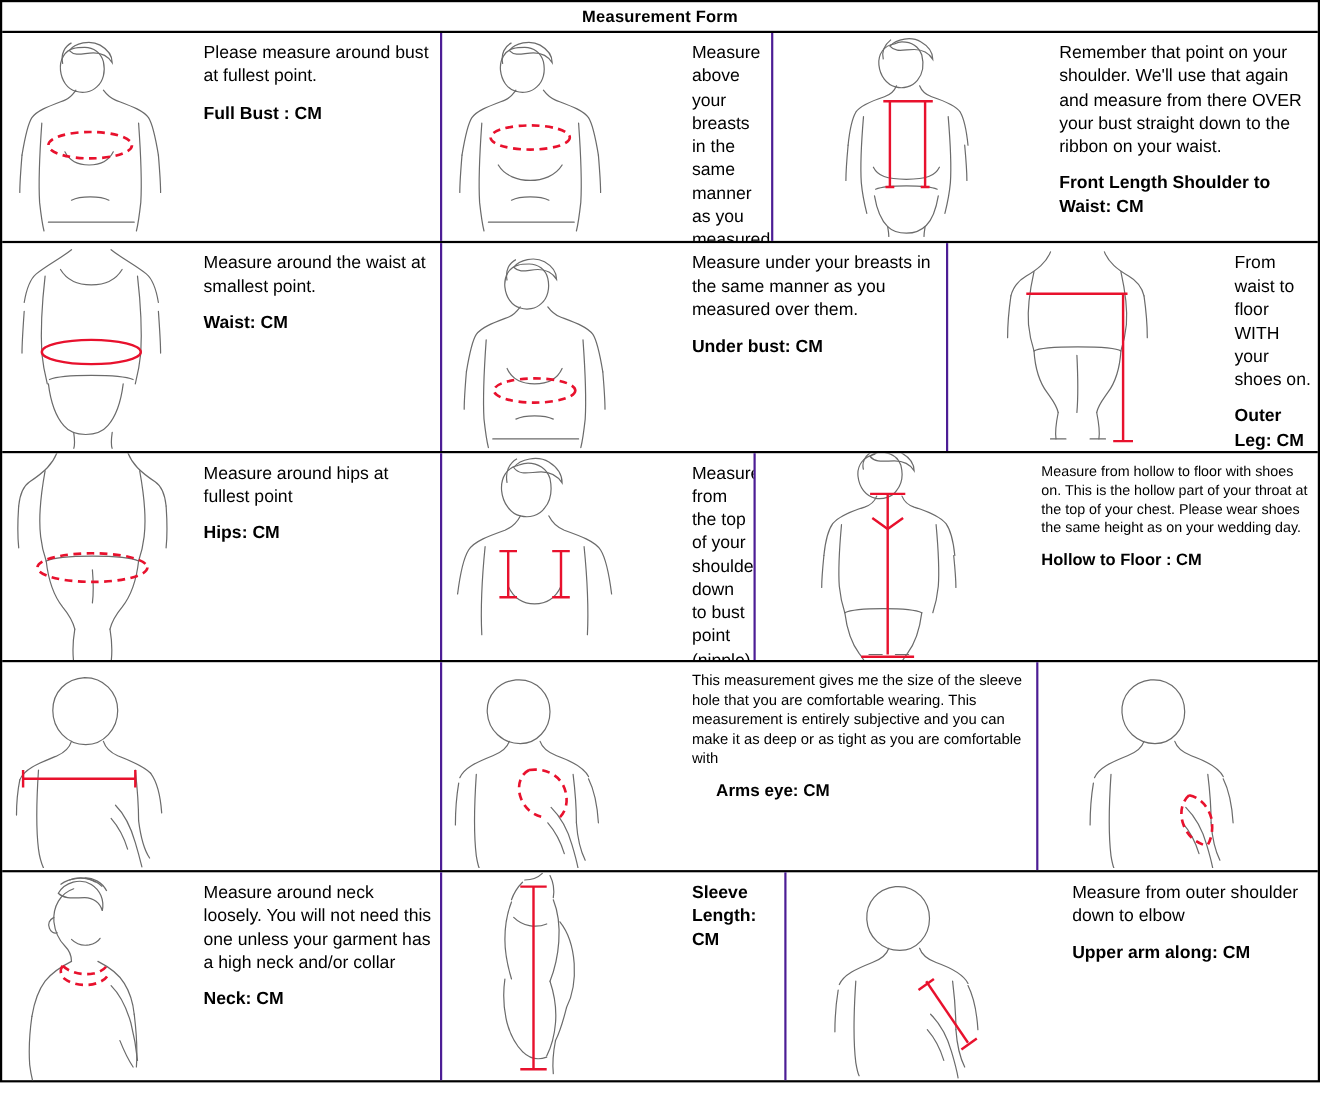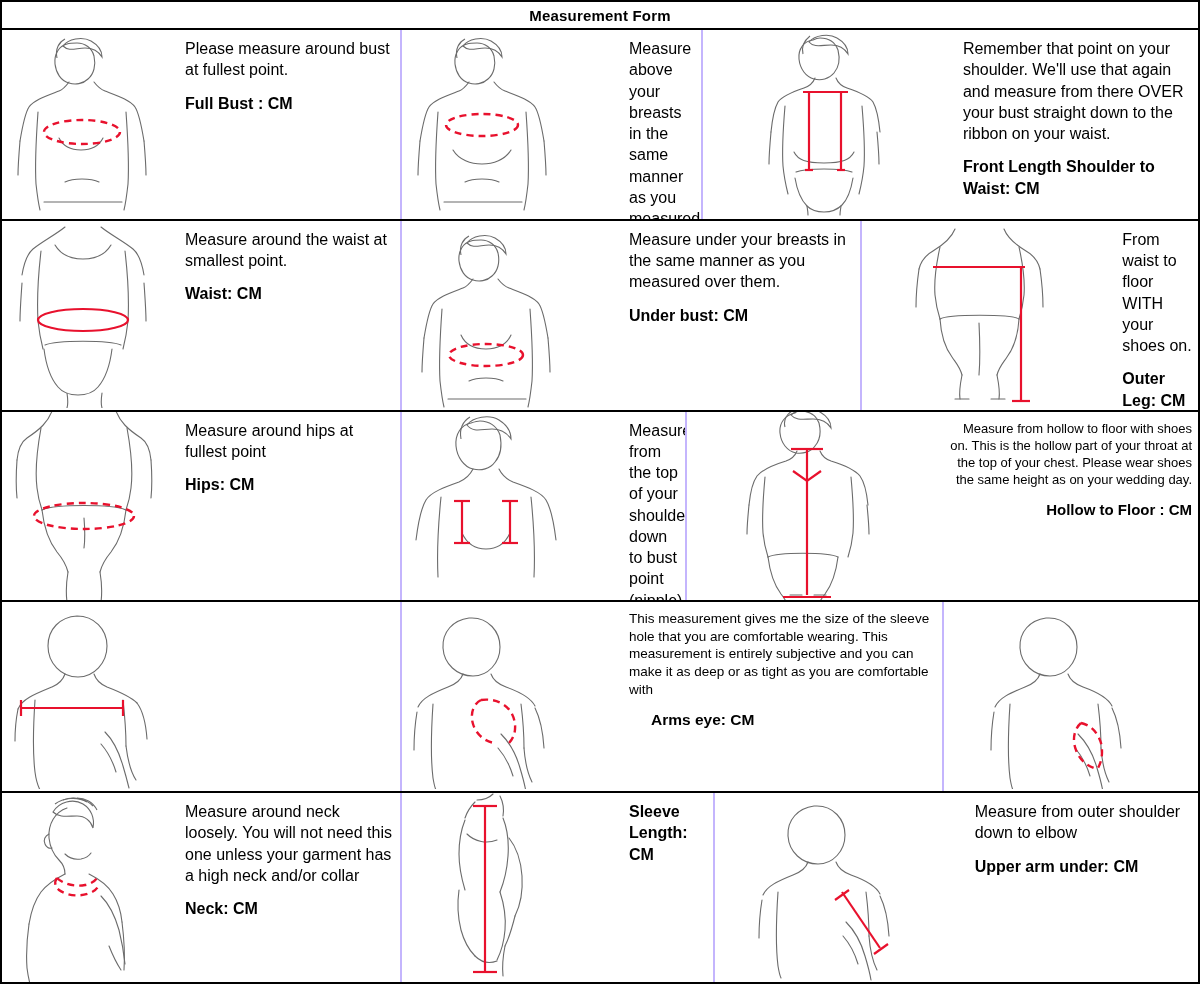--- a/index.html
+++ b/index.html
@@ -49,7 +49,7 @@
     display: flex;
     min-width: 0;
     min-height: 0;
-    border-right: 2px solid #c4b5fd;
+    border-right: 2px solid #4c1d95;
     box-sizing: border-box;
   }
   .cell:last-child { border-right: none; padding-left: 33px; }

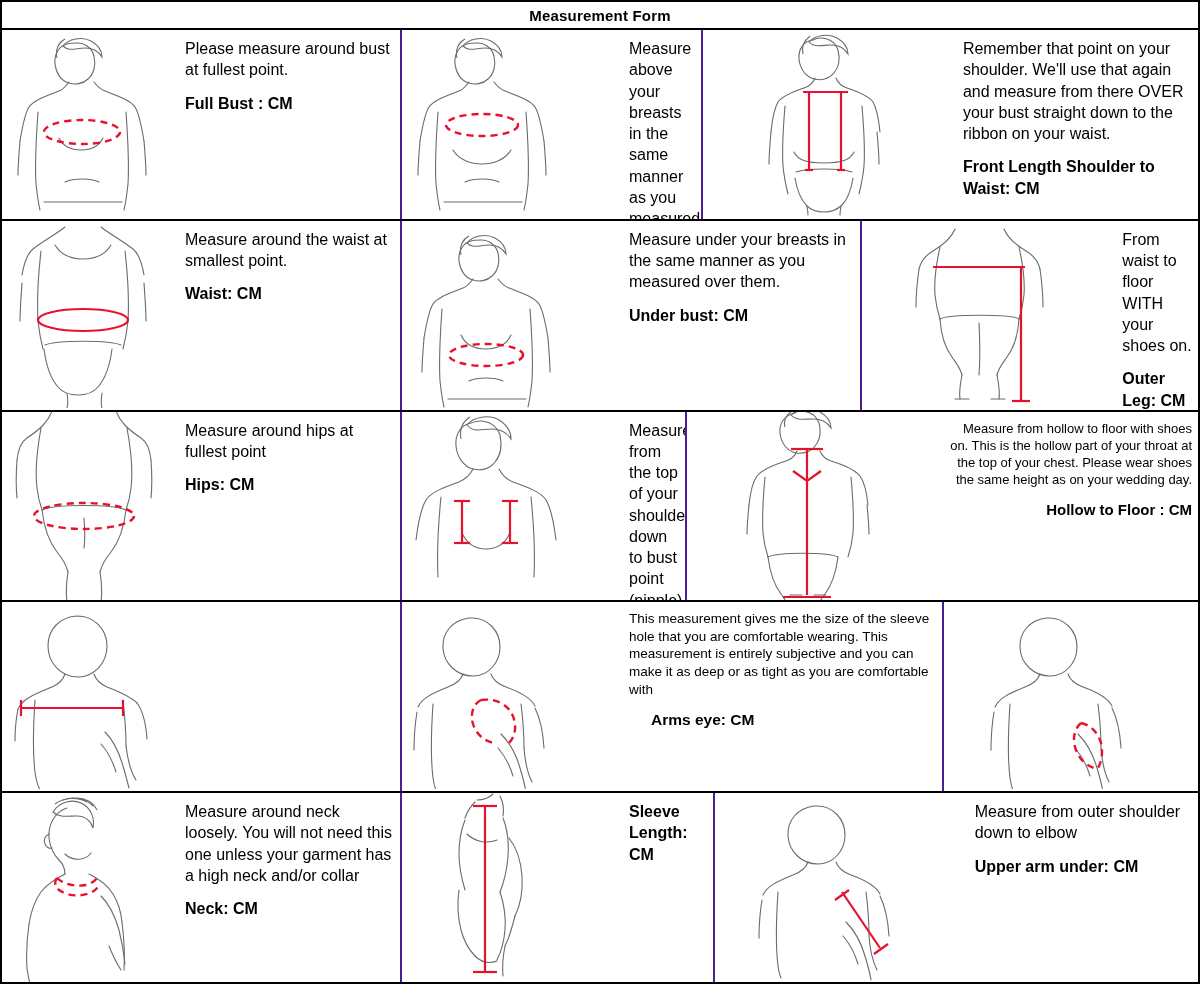--- a/index.html
+++ b/index.html
@@ -78,7 +78,7 @@
   }
   .txt.small { font-size: 13.5px; line-height: 1.3; }
   .txt.small .label { font-size: 15.5px; margin-left: 22px; }
-  .txt.tiny { font-size: 13px; line-height: 1.32; text-align: right; }
+  .txt.tiny { font-size: 13px; line-height: 1.32; }
   .txt.tiny .label { font-size: 15px; margin-left: 41px; }
   .pair-left { flex: 0 0 400px; width: 400px; }
   .pair-right { flex: 1 1 auto; gap: 44px; }

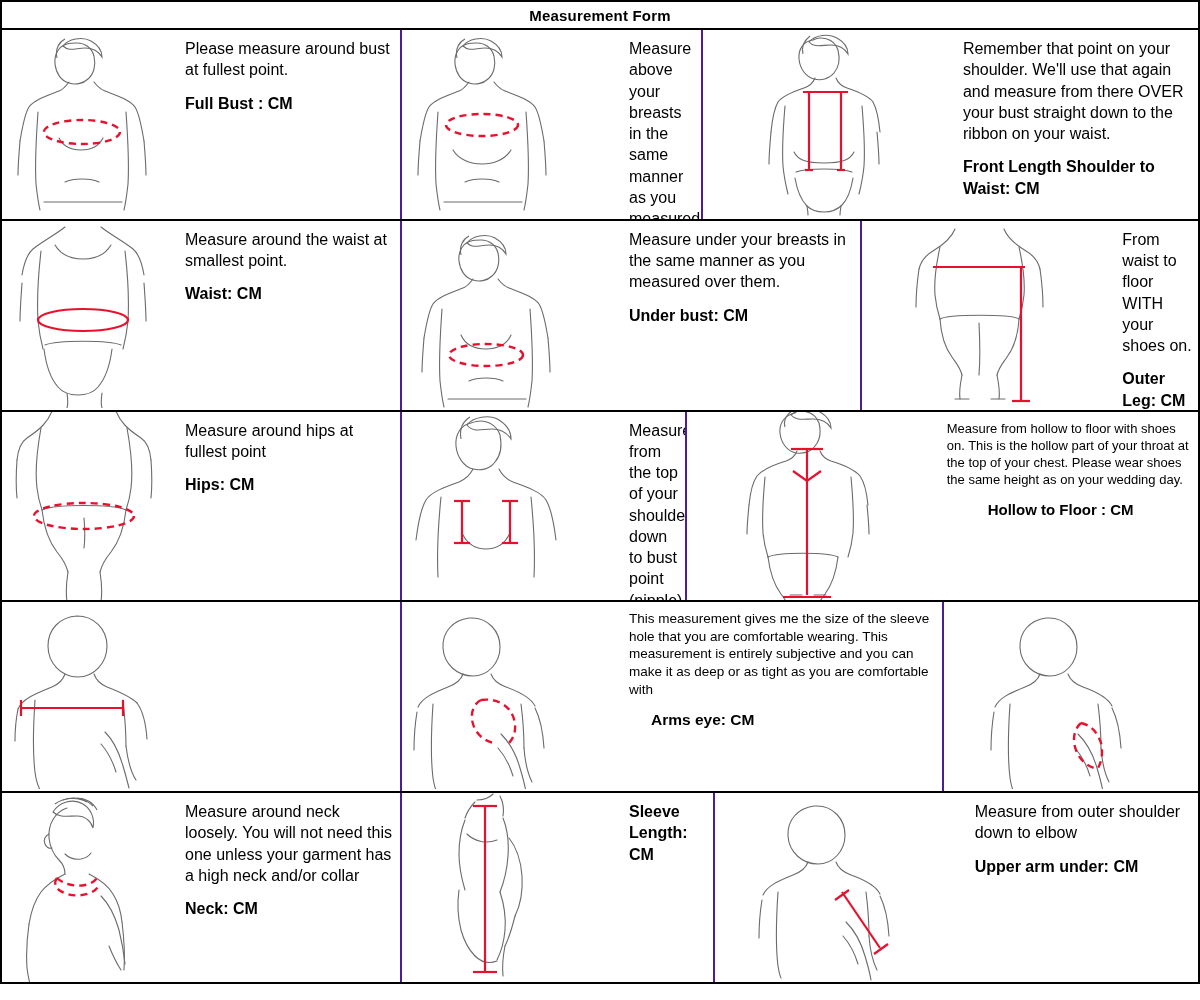--- a/index.html
+++ b/index.html
@@ -79,7 +79,7 @@
   .txt.small { font-size: 13.5px; line-height: 1.3; }
   .txt.small .label { font-size: 15.5px; margin-left: 22px; }
   .txt.tiny { font-size: 13px; line-height: 1.32; }
-  .txt.tiny .label { font-size: 15px; margin-left: 41px; }
+  .txt.tiny .label { font-size: 15px; }
   .pair-left { flex: 0 0 400px; width: 400px; }
   .pair-right { flex: 1 1 auto; gap: 44px; }
   svg { display: block; }

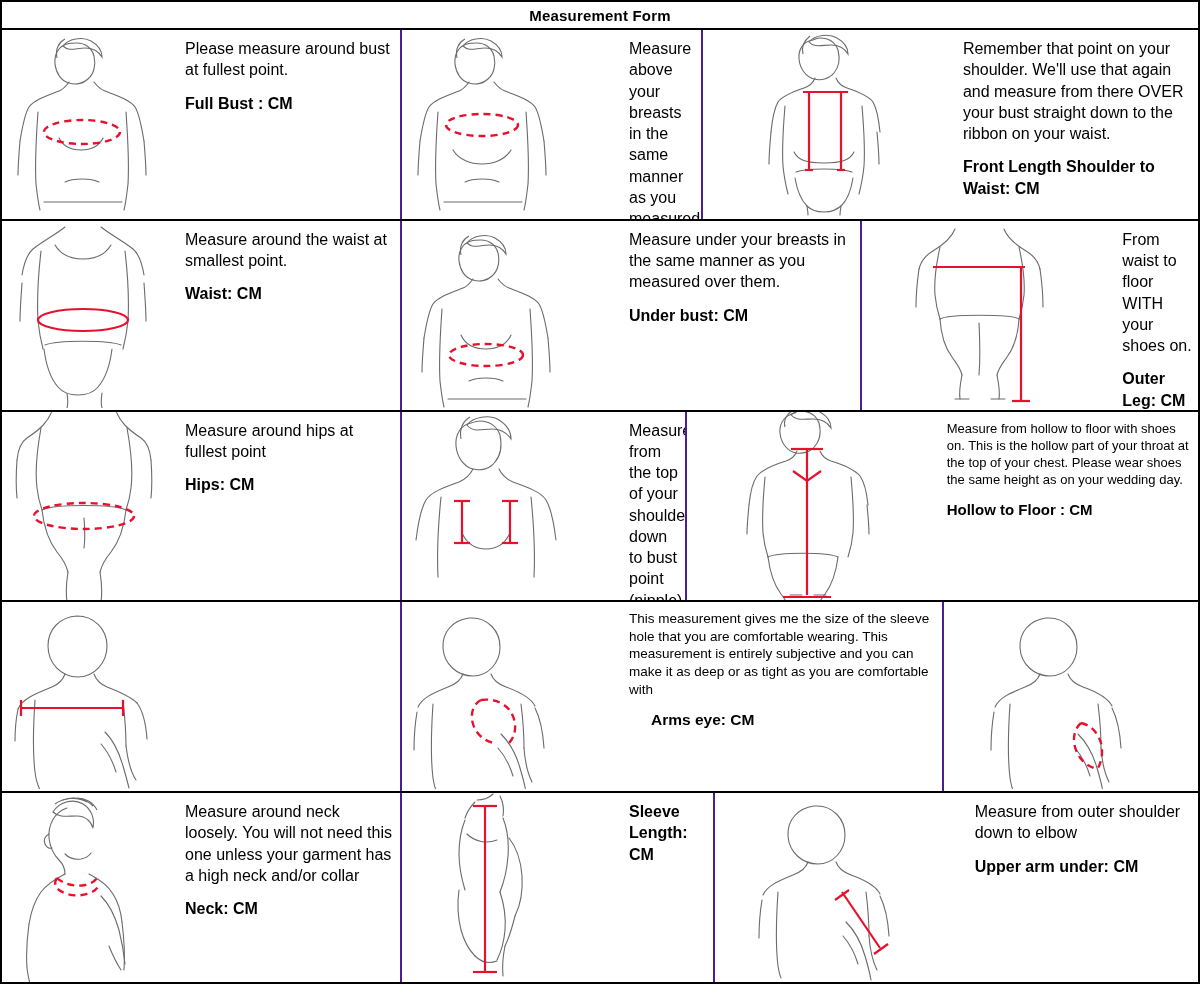--- a/index.html
+++ b/index.html
@@ -542,7 +542,7 @@
         </div>
         <div class="txt">
           <p>Measure from outer shoulder down to elbow</p>
-          <p class="label">Upper arm under:  CM</p>
+          <p class="label">Upper arm along:  CM</p>
         </div>
       </div>
     </div>

